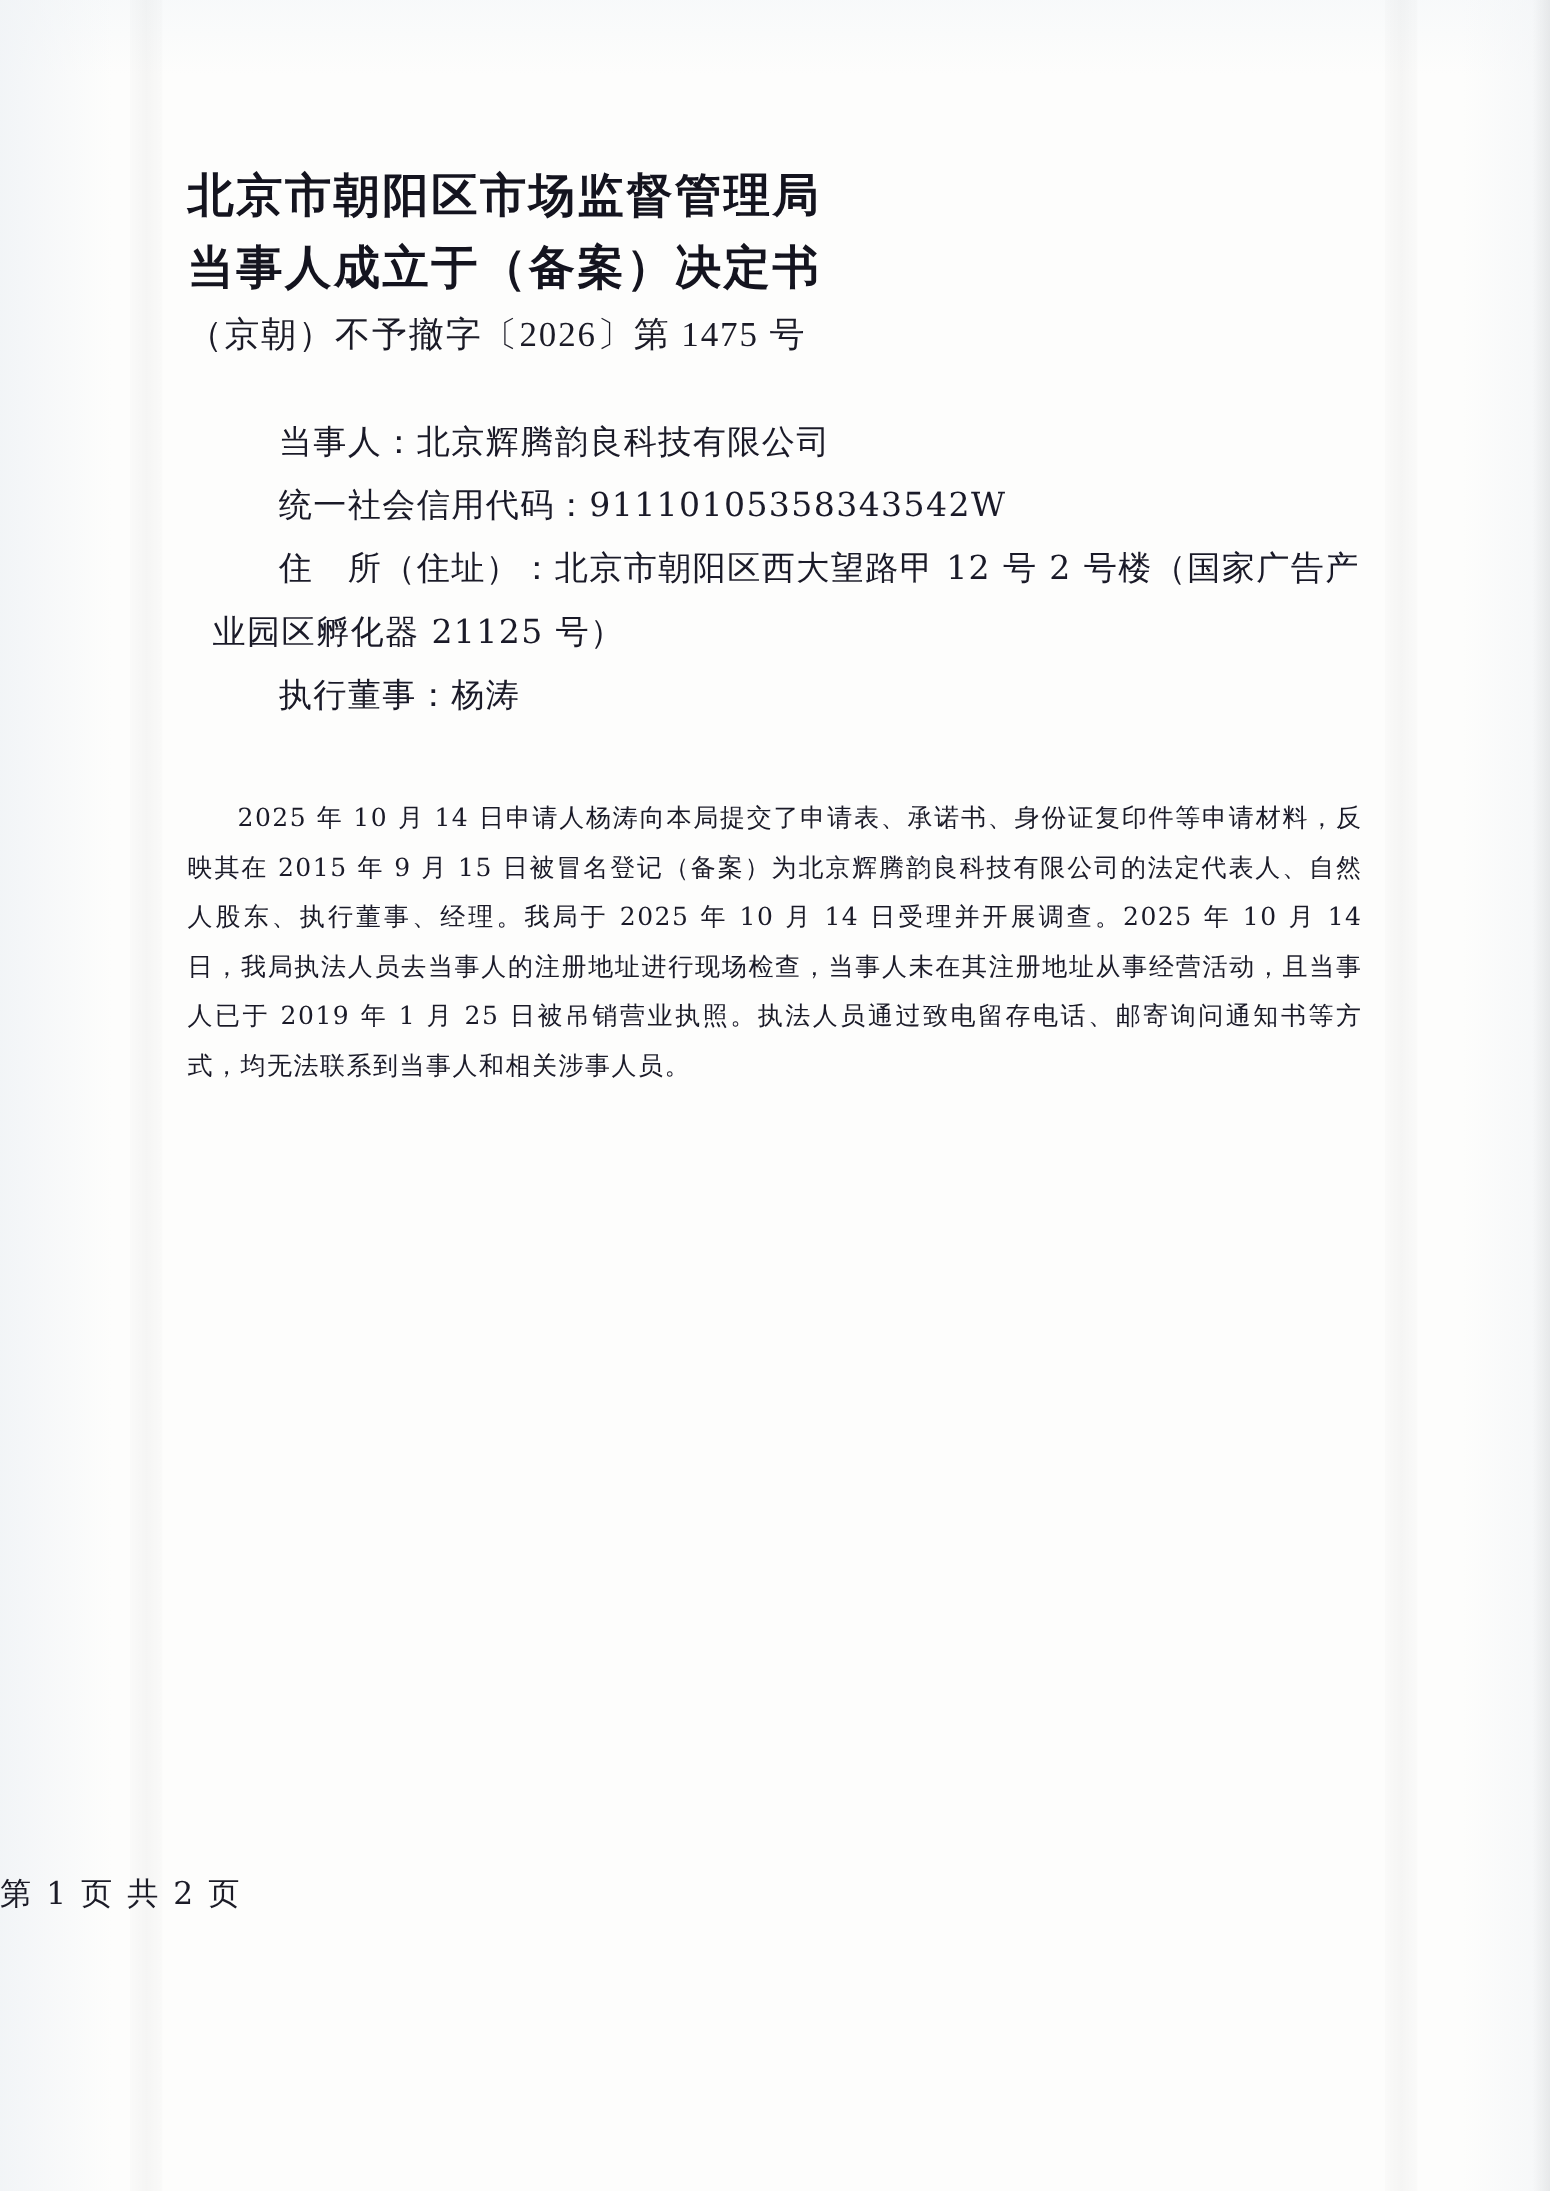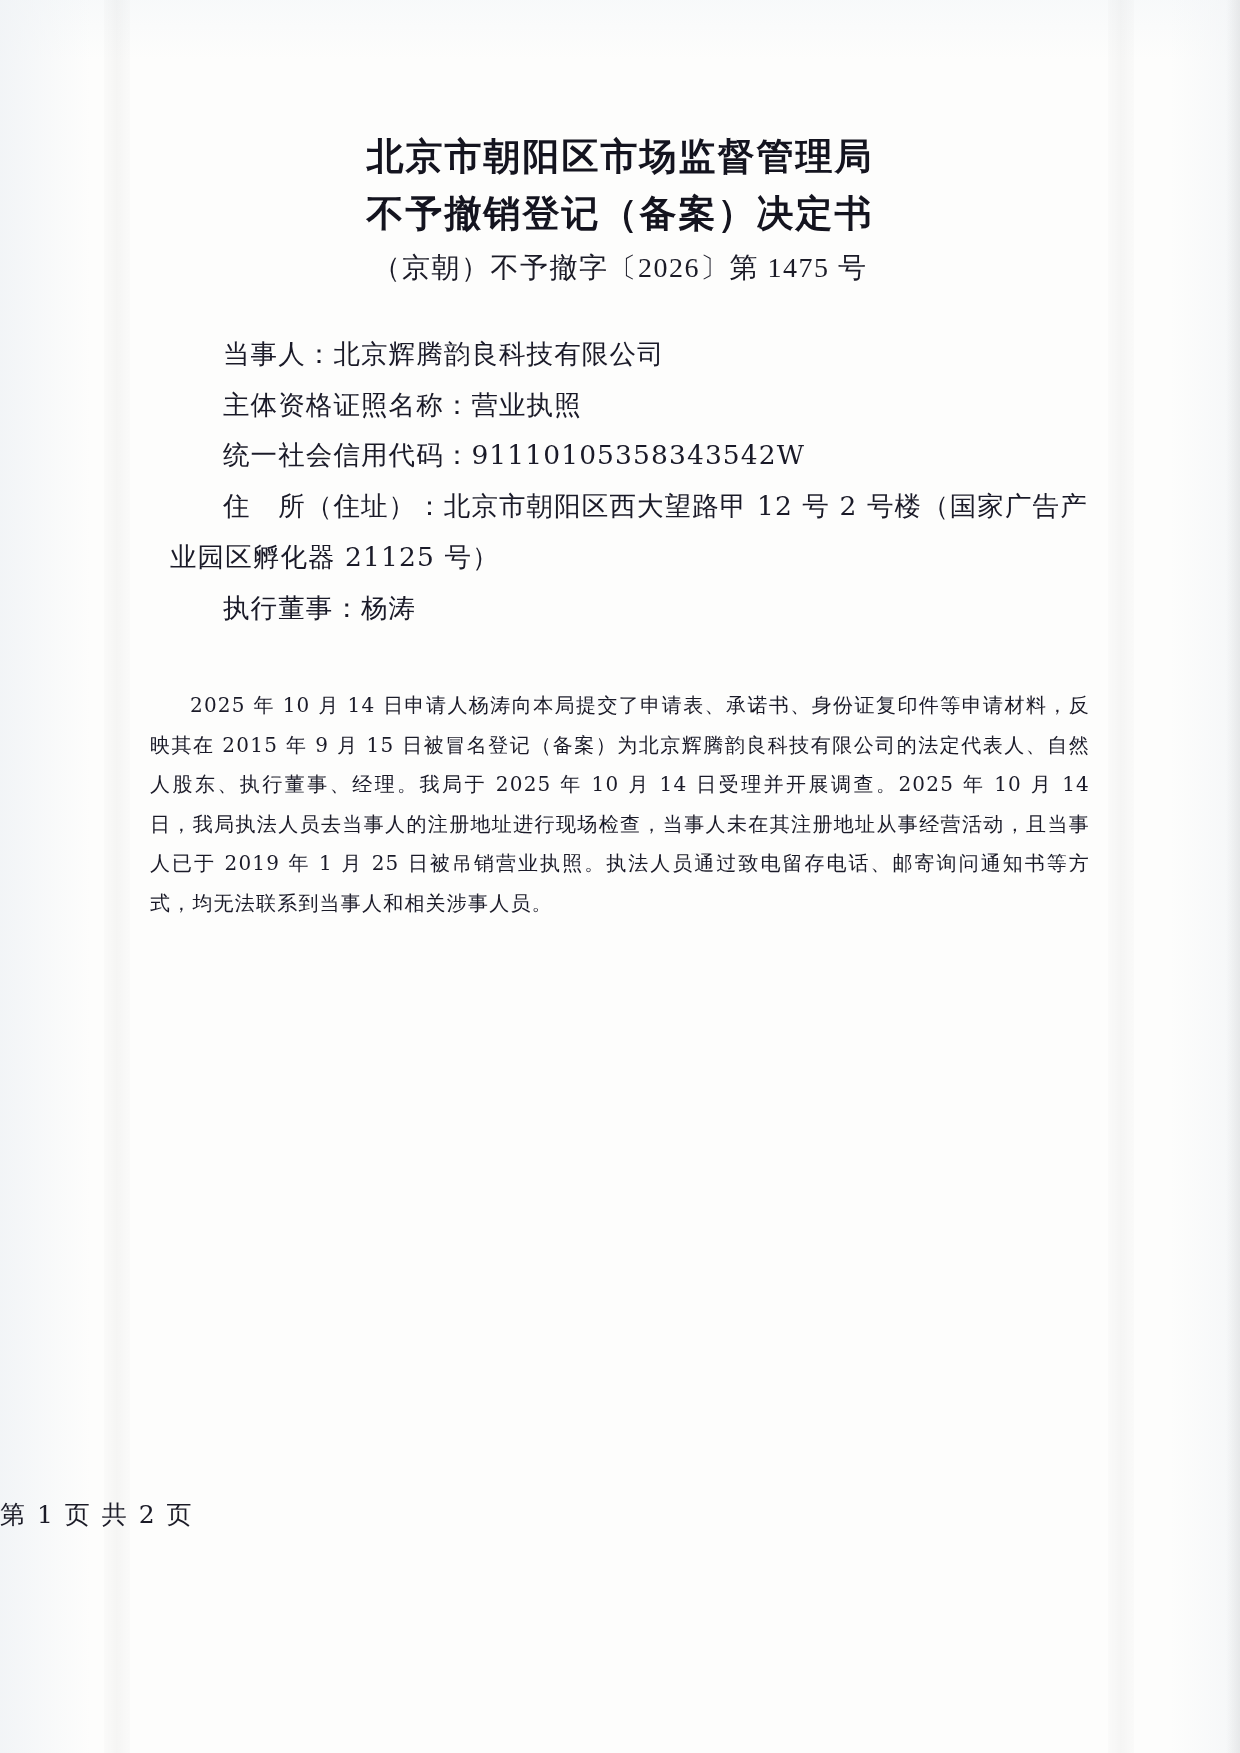--- a/index.html
+++ b/index.html
@@ -40,7 +40,6 @@
   }
 
   .title-block {
-    text-align: center;
   }
   .doc-title-line {
     font-family: "DejaVu Sans", "Liberation Sans", sans-serif;

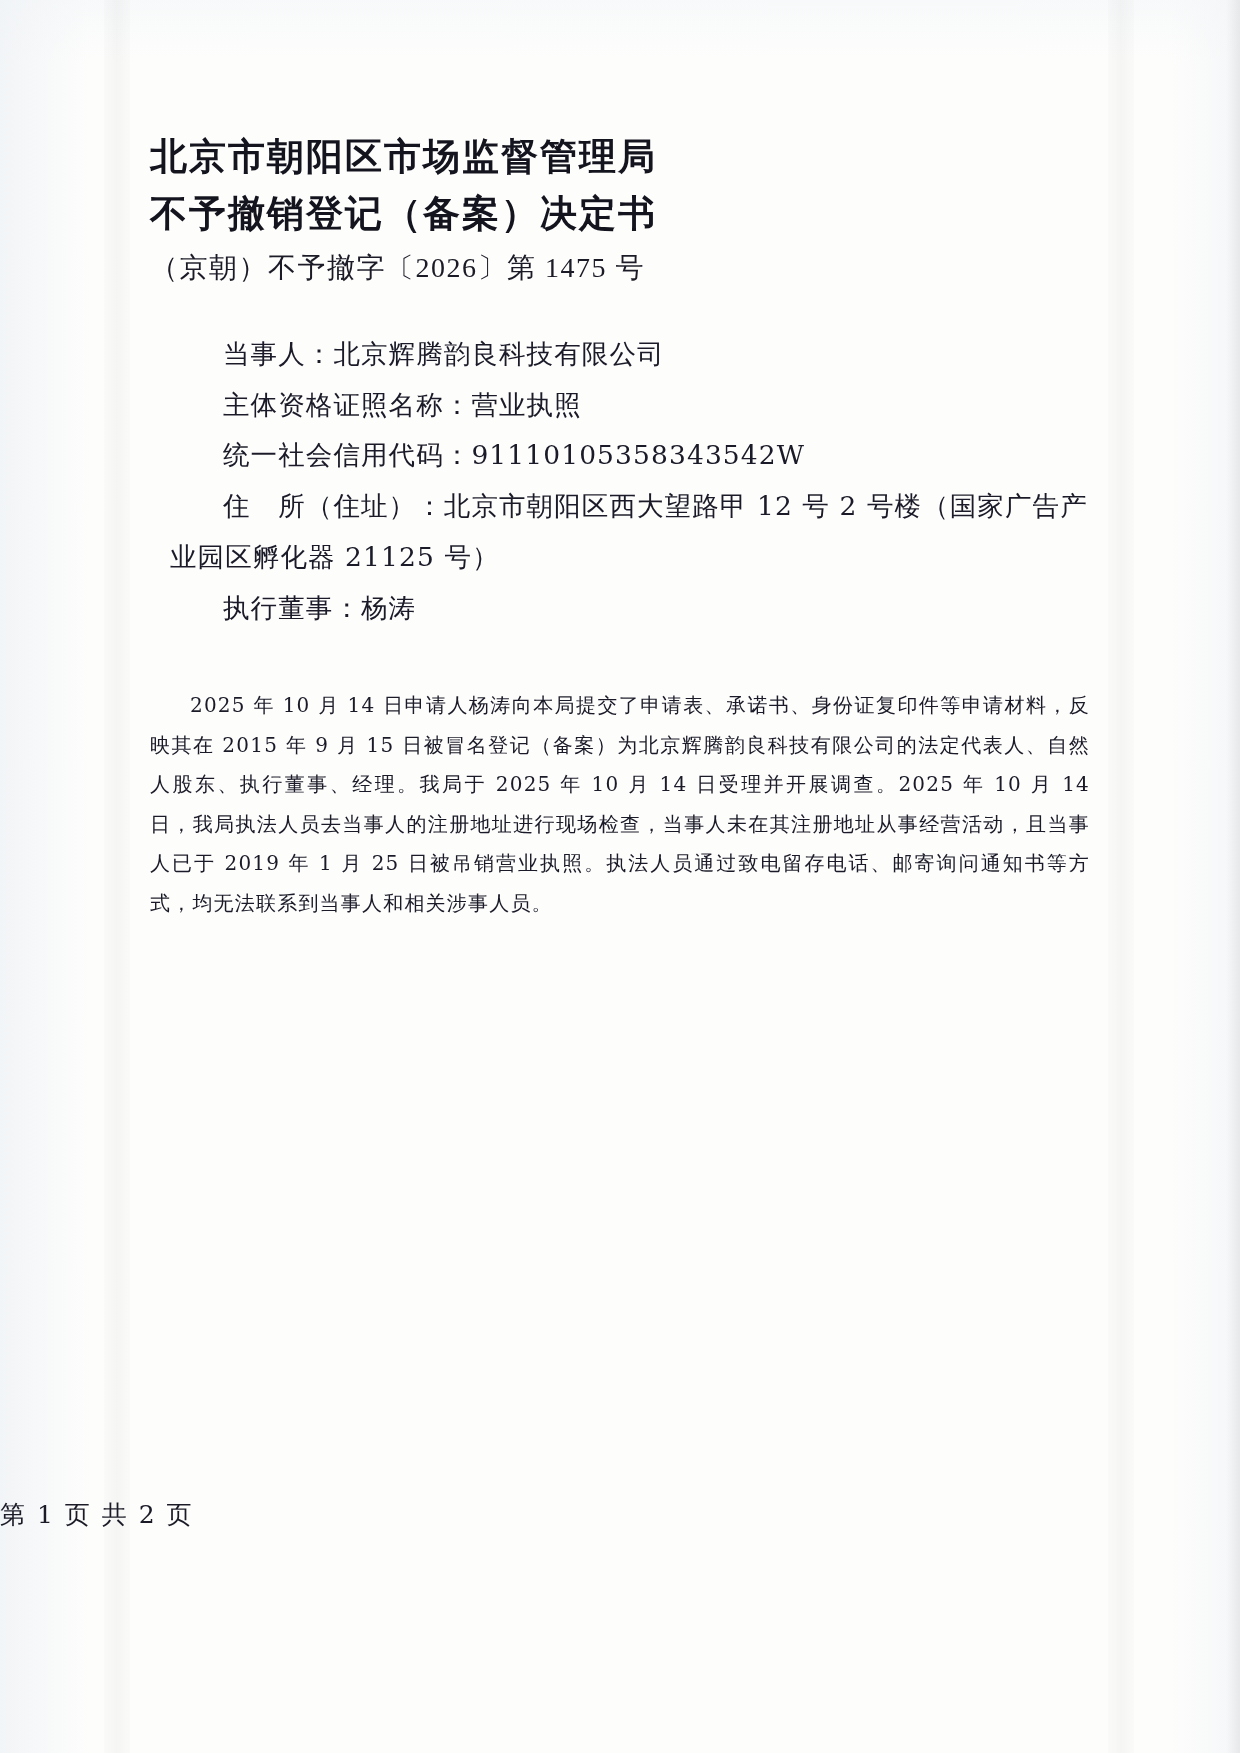--- a/index.html
+++ b/index.html
@@ -126,7 +126,7 @@
 
       <div class="title-block">
         <div class="doc-title-line">北京市朝阳区市场监督管理局</div>
-        <div class="doc-title-line">不予撤销登记（备案）决定书</div>
+        <div class="doc-title-line">当事人成立于（备案）决定书</div>
         <div class="doc-number">（京朝）不予撤字〔2026〕第 1475 号</div>
       </div>
 

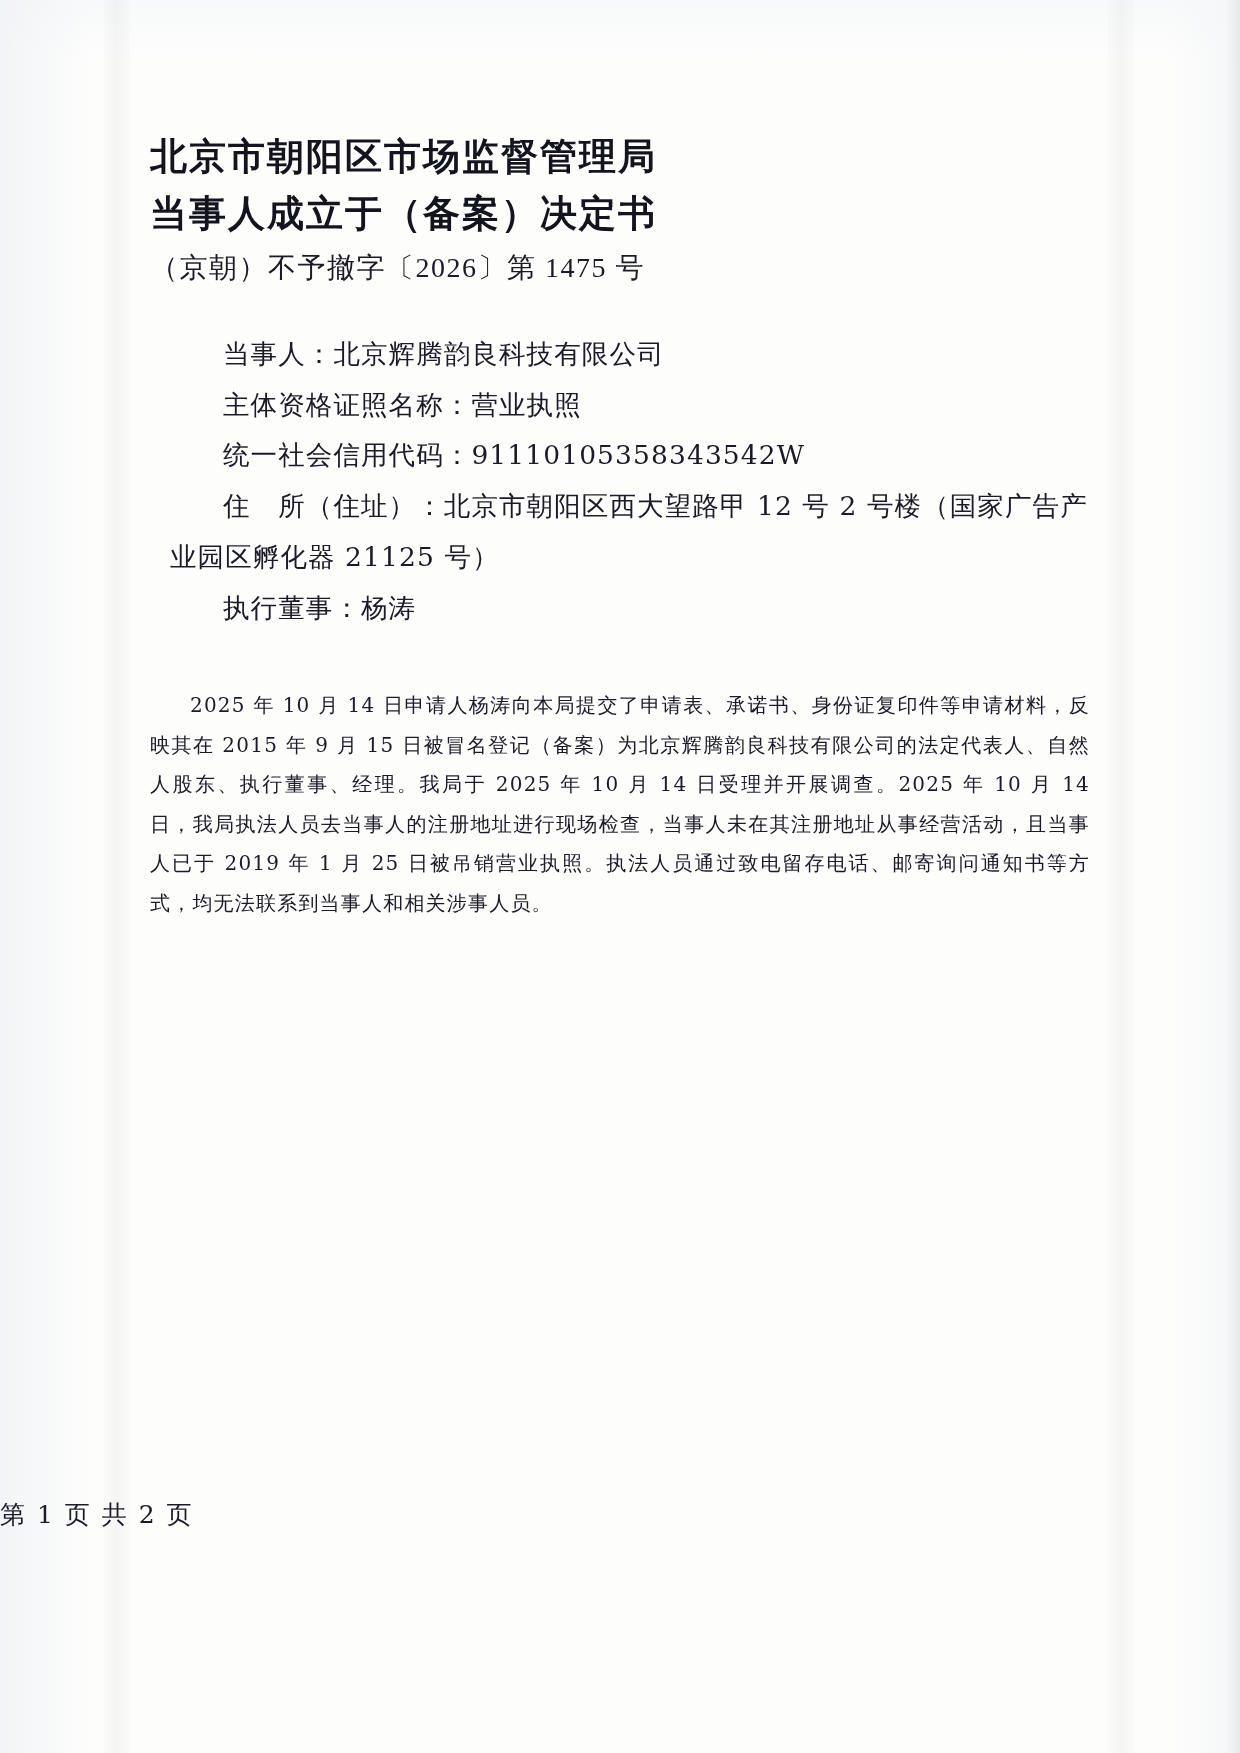--- a/index.html
+++ b/index.html
@@ -132,7 +132,6 @@
 
       <div class="party-block">
         <div class="party-line">当事人：北京辉腾韵良科技有限公司</div>
-        <div class="party-line">主体资格证照名称：营业执照</div>
         <div class="party-line">统一社会信用代码：91110105358343542W</div>
         <div class="party-line hanging">住　所（住址）：北京市朝阳区西大望路甲 12 号 2 号楼（国家广告产业园区孵化器 21125 号）</div>
         <div class="party-line">执行董事：杨涛</div>

